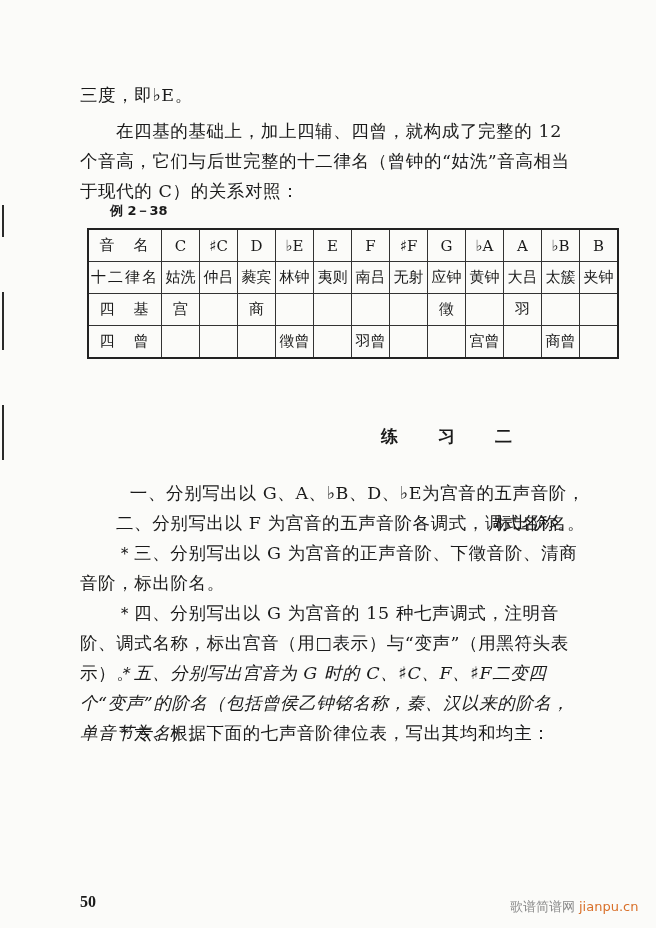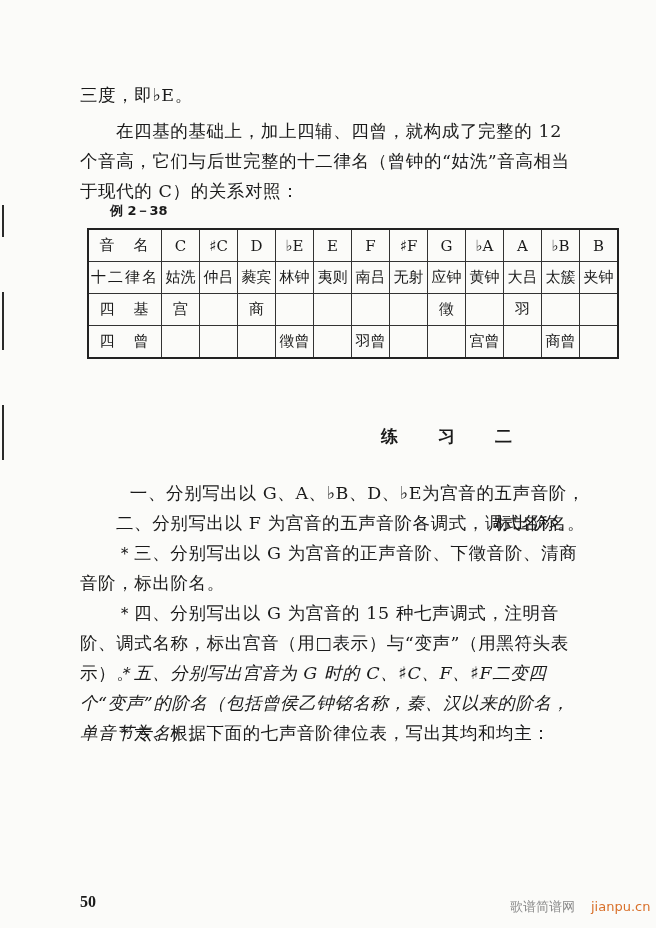--- a/index.html
+++ b/index.html
@@ -26,7 +26,7 @@
   .sec-title { position: absolute; top: 425px; left: 0; width: 552px; text-align: right; font-size: 17px; font-weight: bold; letter-spacing: 40px; padding-left: 20px; box-sizing: border-box; }
   .page-num { position: absolute; left: 80px; top: 845px; font-size: 16px; font-weight: bold; font-family: "Liberation Serif", serif; margin-top: 48px; }
   .watermark { position: absolute; left: 510px; top: 898px; font-size: 13px; color: #8a8a8a; font-family: "DejaVu Sans", sans-serif; }
-  .watermark .en { color: #d9702a; margin-left: 16px; }
+  .watermark .en { color: #d9702a; margin-left: 4px; }
 </style>
 </head>
 <body>

